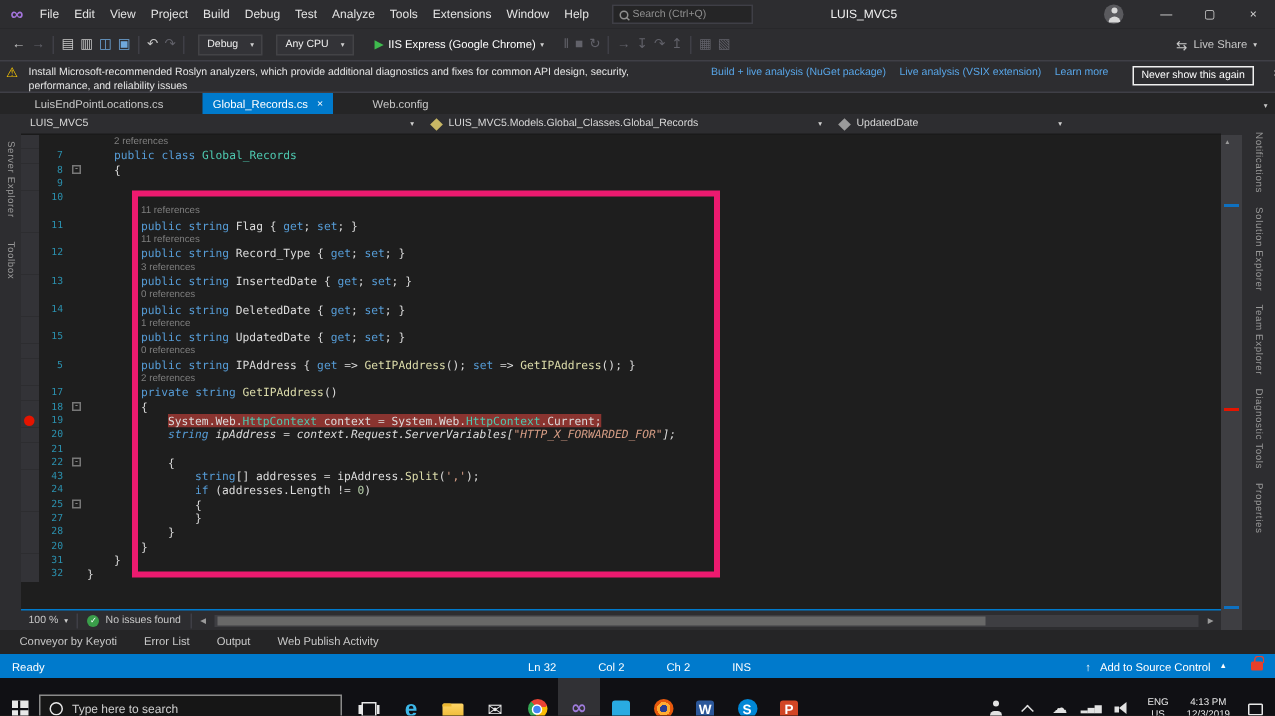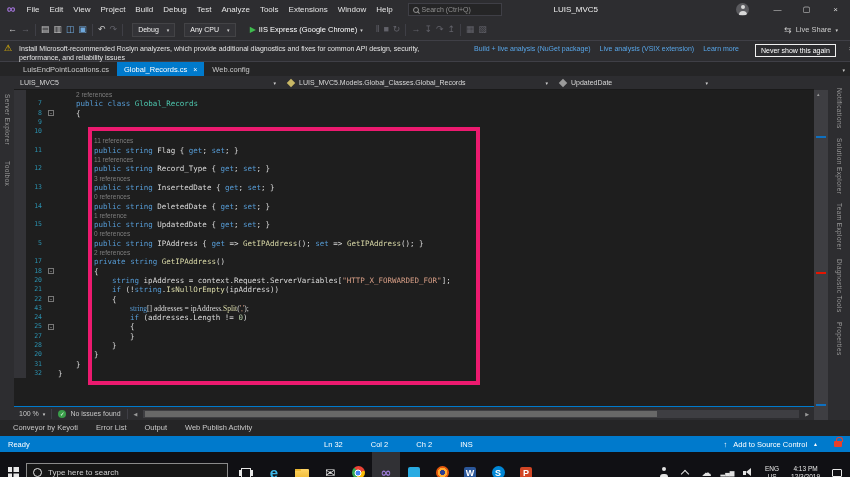--- a/index.html
+++ b/index.html
@@ -46,7 +46,7 @@
 
 
 #tabwell{height:14px;background:#252526;display:flex;align-items:flex-end;flex:none;padding-left:16px;position:relative}
-.tab{height:14px;display:flex;align-items:center;padding:0 7px;font-size:7.5px;color:#c8c8c8;margin-right:1px;gap:6px;white-space:nowrap}
+.tab{height:14px;display:flex;align-items:center;padding:0 7px;font-size:7.5px;color:#c8c8c8;margin-right:19px;gap:6px;white-space:nowrap}
 .tab.active{background:#007acc;color:#fff}
 .tab-close{font-size:7px;color:#fff;line-height:7px}
 .doclist-chev{position:absolute;right:5px;top:5px;font-size:5px;color:#c8c8c8}

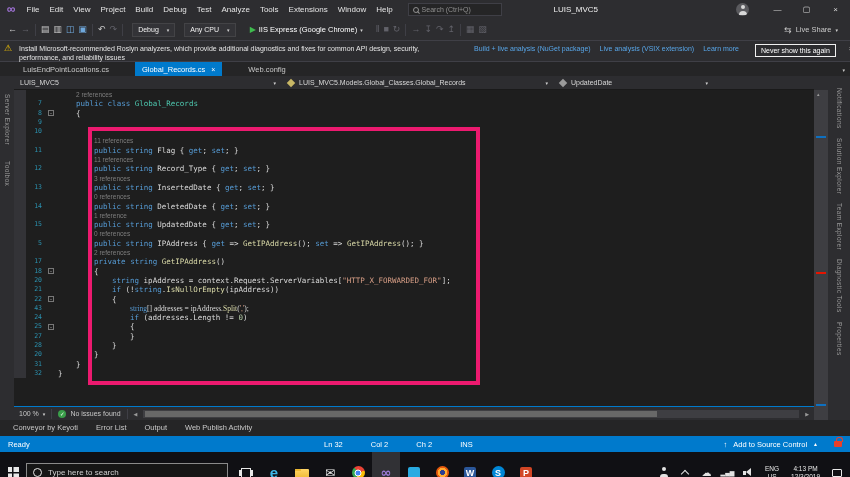--- a/index.html
+++ b/index.html
@@ -409,6 +409,14 @@
               <span class="ctext" style="padding-left: 36px;"><span class="tok-p">{</span></span>
             </div>
             <div class="crow">
+              <span class="gut">
+                <span class="bp"></span>
+              </span>
+              <span class="ln">19</span>
+              <span class="out"></span>
+              <span class="ctext" style="padding-left: 54px;"><span class="hlspan"><span class="tok-p">System.Web.</span><span class="tok-t">HttpContext</span><span class="tok-p"> context = </span><span class="tok-p">System.Web.</span><span class="tok-t">HttpContext</span><span class="tok-p">.Current;</span></span></span>
+            </div>
+            <div class="crow">
               <span class="gut"></span>
               <span class="ln">20</span>
               <span class="out"></span>

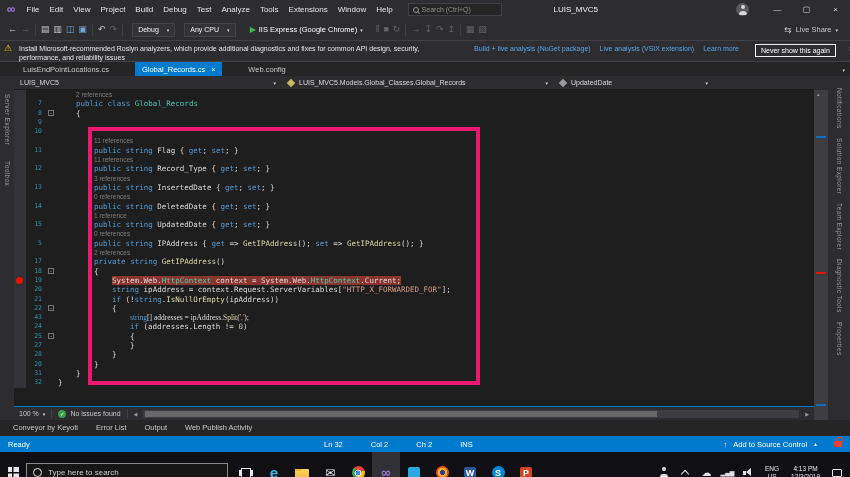--- a/index.html
+++ b/index.html
@@ -420,7 +420,7 @@
               <span class="gut"></span>
               <span class="ln">20</span>
               <span class="out"></span>
-              <span class="ctext" style="padding-left: 54px;"><span class="tok-k">string </span><span class="tok-p">ipAddress = context.Request.ServerVariables[</span><span class="tok-s">"HTTP_X_FORWARDED_FOR"</span><span class="tok-p">];</span></span>
+              <span class="ctext" style="padding-left: 54px; font-style: italic;"><span class="tok-k">string </span><span class="tok-p">ipAddress = context.Request.ServerVariables[</span><span class="tok-s">"HTTP_X_FORWARDED_FOR"</span><span class="tok-p">];</span></span>
             </div>
             <div class="crow">
               <span class="gut"></span>

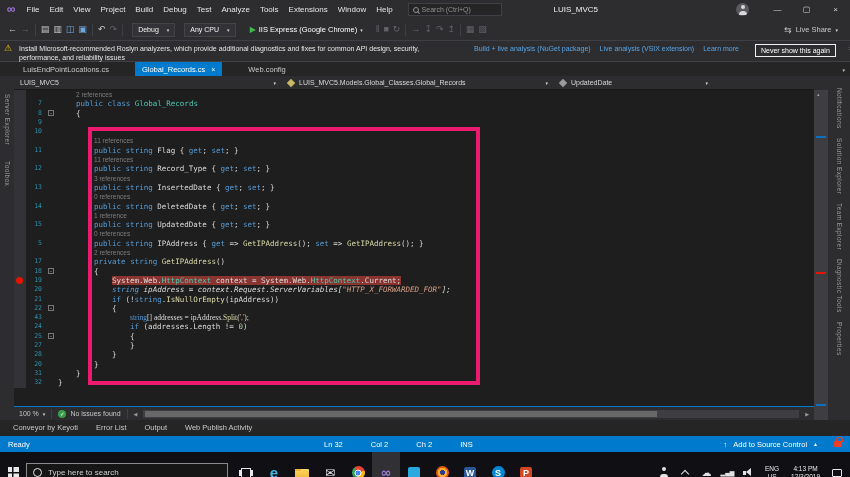--- a/index.html
+++ b/index.html
@@ -426,7 +426,6 @@
               <span class="gut"></span>
               <span class="ln">21</span>
               <span class="out"></span>
-              <span class="ctext" style="padding-left: 54px;"><span class="tok-k">if </span><span class="tok-p">(!</span><span class="tok-k">string</span><span class="tok-p">.</span><span class="tok-m">IsNullOrEmpty</span><span class="tok-p">(ipAddress))</span></span>
             </div>
             <div class="crow">
               <span class="gut"></span>

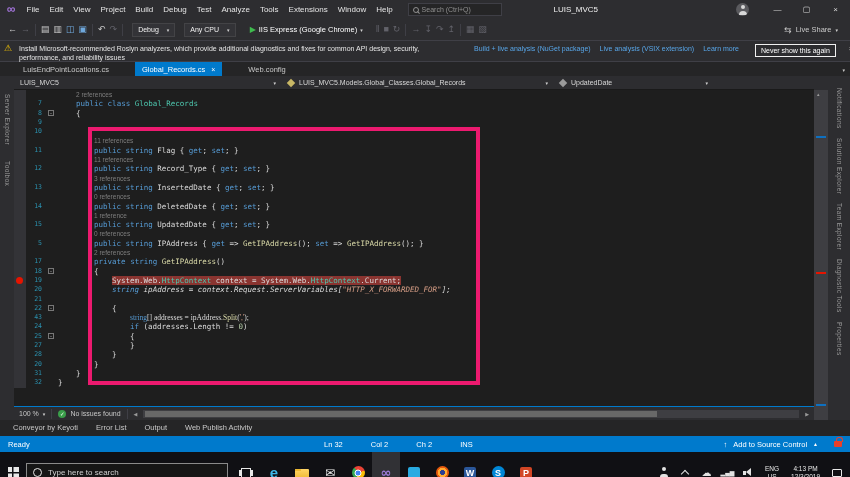--- a/index.html
+++ b/index.html
@@ -439,7 +439,7 @@
               <span class="gut"></span>
               <span class="ln">43</span>
               <span class="out"></span>
-              <span class="ctext" style="padding-left: 72px; font-family: Liberation Serif, serif;"><span class="tok-k">string</span><span class="tok-p">[] addresses = ipAddress.</span><span class="tok-m">Split</span><span class="tok-p">(</span><span class="tok-s">','</span><span class="tok-p">);</span></span>
+              <span class="ctext" style="padding-left: 72px;"><span class="tok-k">string</span><span class="tok-p">[] addresses = ipAddress.</span><span class="tok-m">Split</span><span class="tok-p">(</span><span class="tok-s">','</span><span class="tok-p">);</span></span>
             </div>
             <div class="crow">
               <span class="gut"></span>

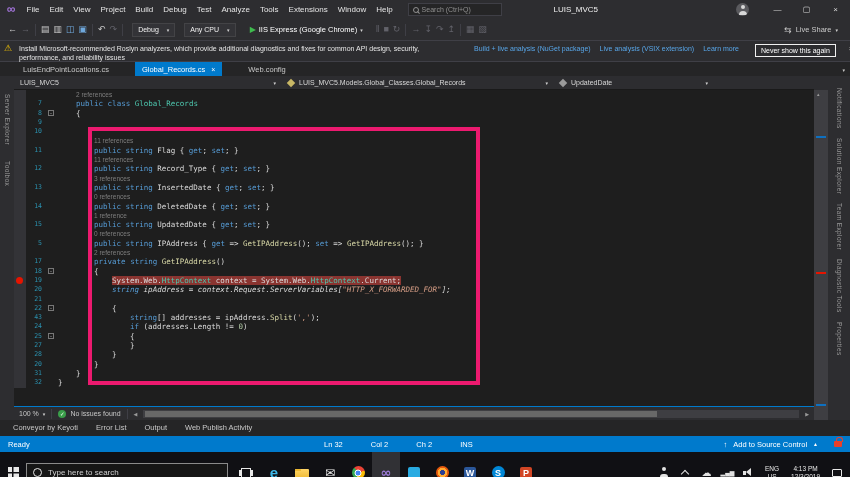--- a/index.html
+++ b/index.html
@@ -99,7 +99,7 @@
 
 
 #statusbar{height:16px;background:#007acc;color:#fff;display:flex;align-items:center;font-size:7.5px;flex:none;padding:0 8px;position:relative}
-#sb-caret-group{position:absolute;left:324px;display:flex;gap:28px}
+#sb-caret-group{position:absolute;left:352px;display:flex;gap:28px}
 #sb-right{margin-left:auto;display:flex;align-items:center;gap:6px}
 .lock-icon{width:8px;height:6px;background:#e8402a;border-radius:1px;position:relative;margin-left:10px}
 .lock-icon::before{content:"";position:absolute;top:-4px;left:1.5px;width:5px;height:4px;border:1.2px solid #e8402a;border-bottom:none;border-radius:3px 3px 0 0}

